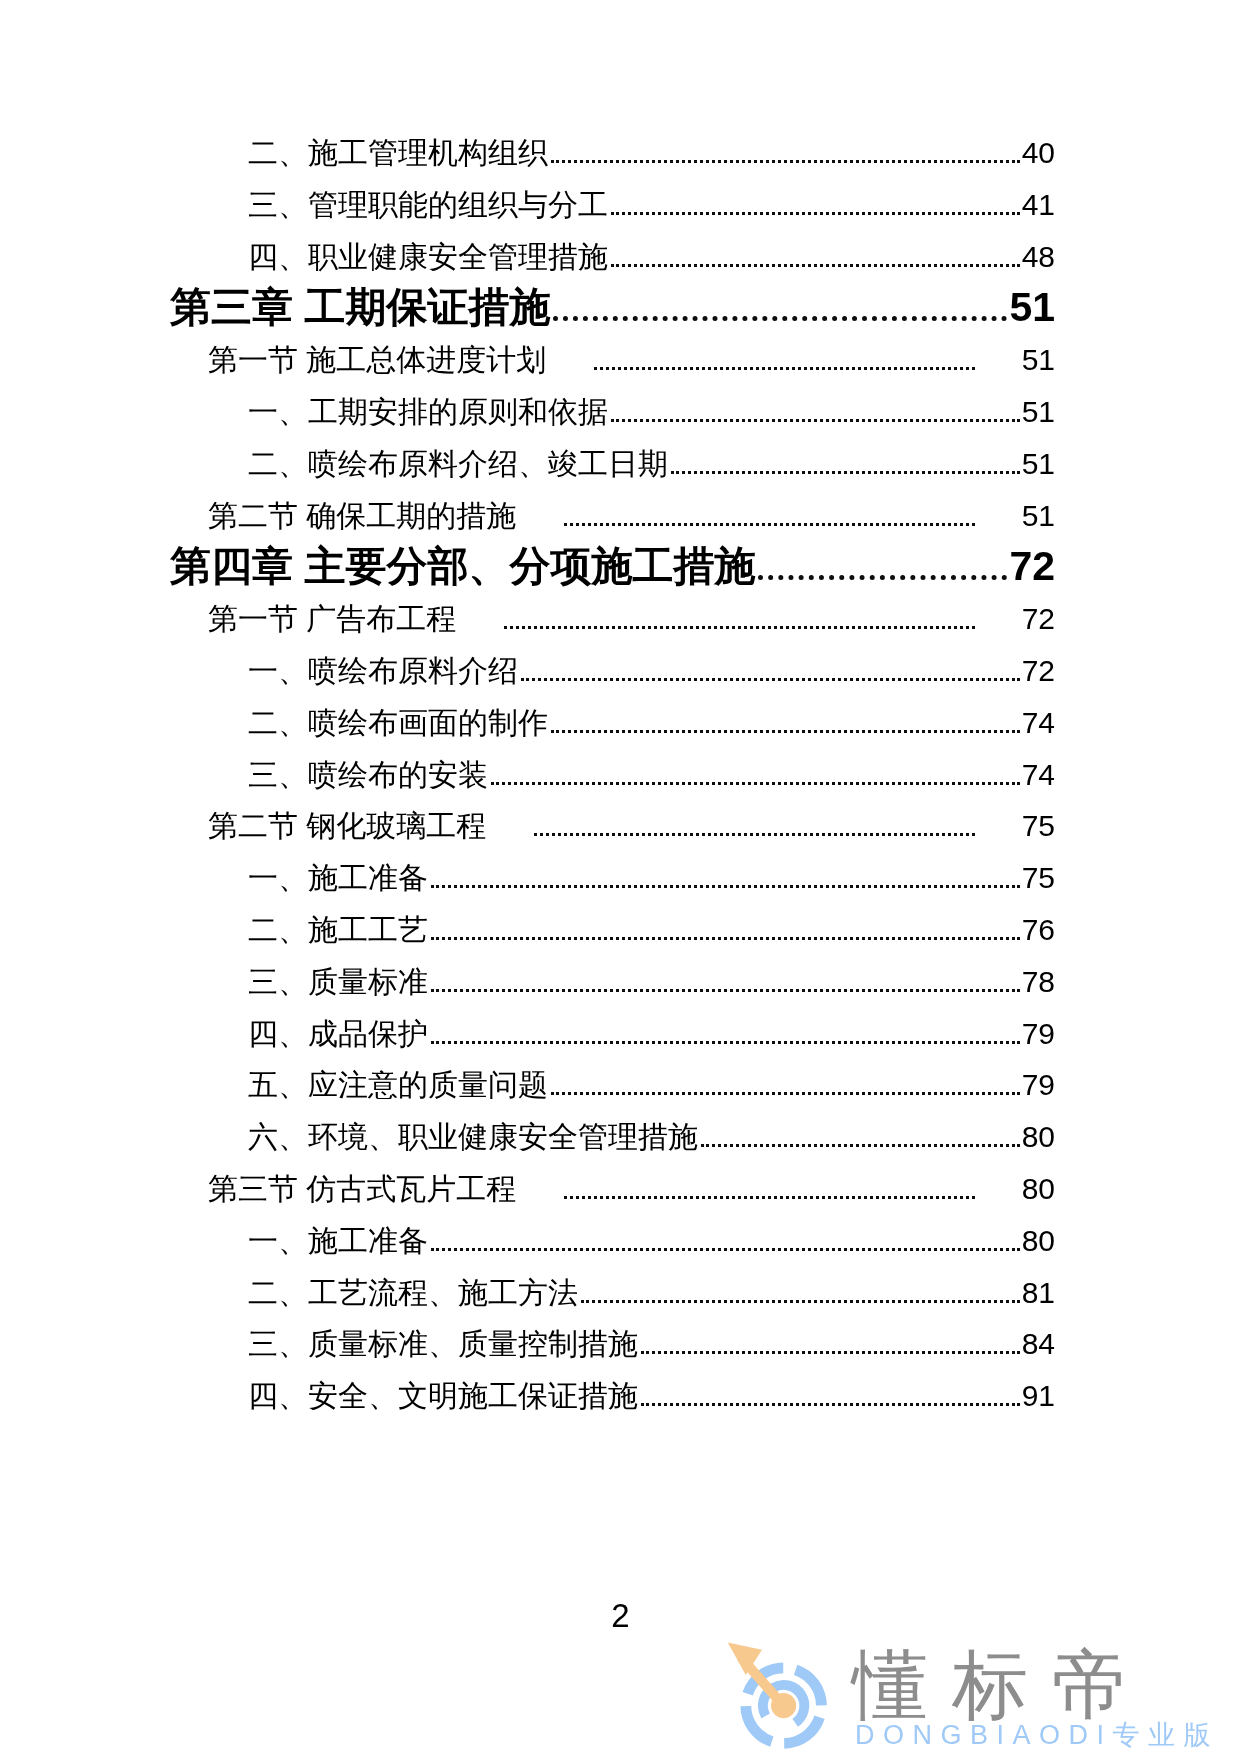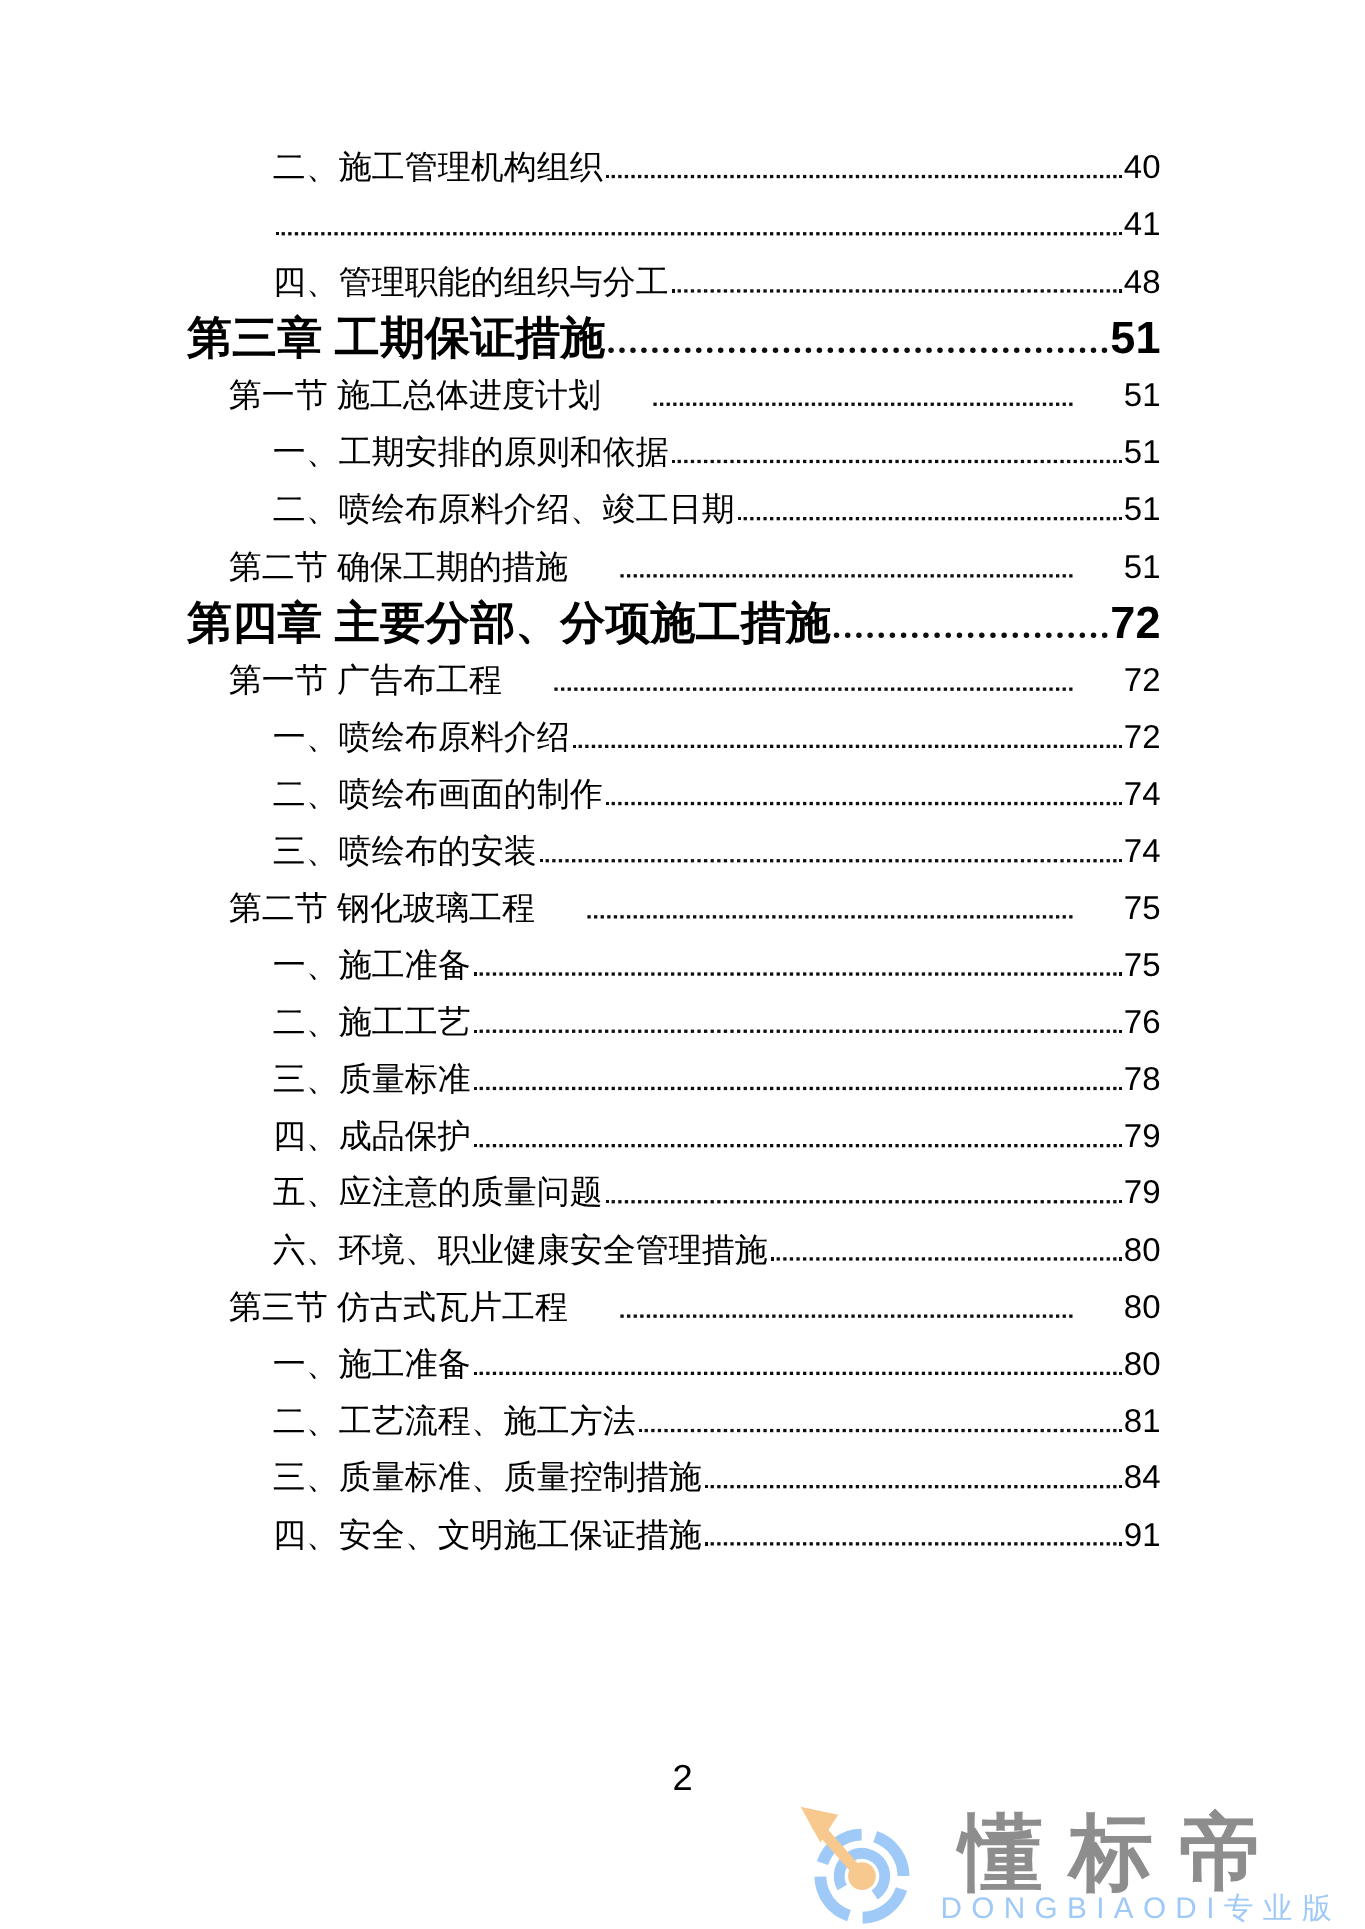--- a/index.html
+++ b/index.html
@@ -78,6 +78,7 @@
         <span class="toc-page">40</span>
       </div>
       <div class="toc-row level-item">
+        <span class="toc-label">三、管理职能的组织与分工</span>
         <span class="dots"></span>
         <span class="toc-page">41</span>
       </div>

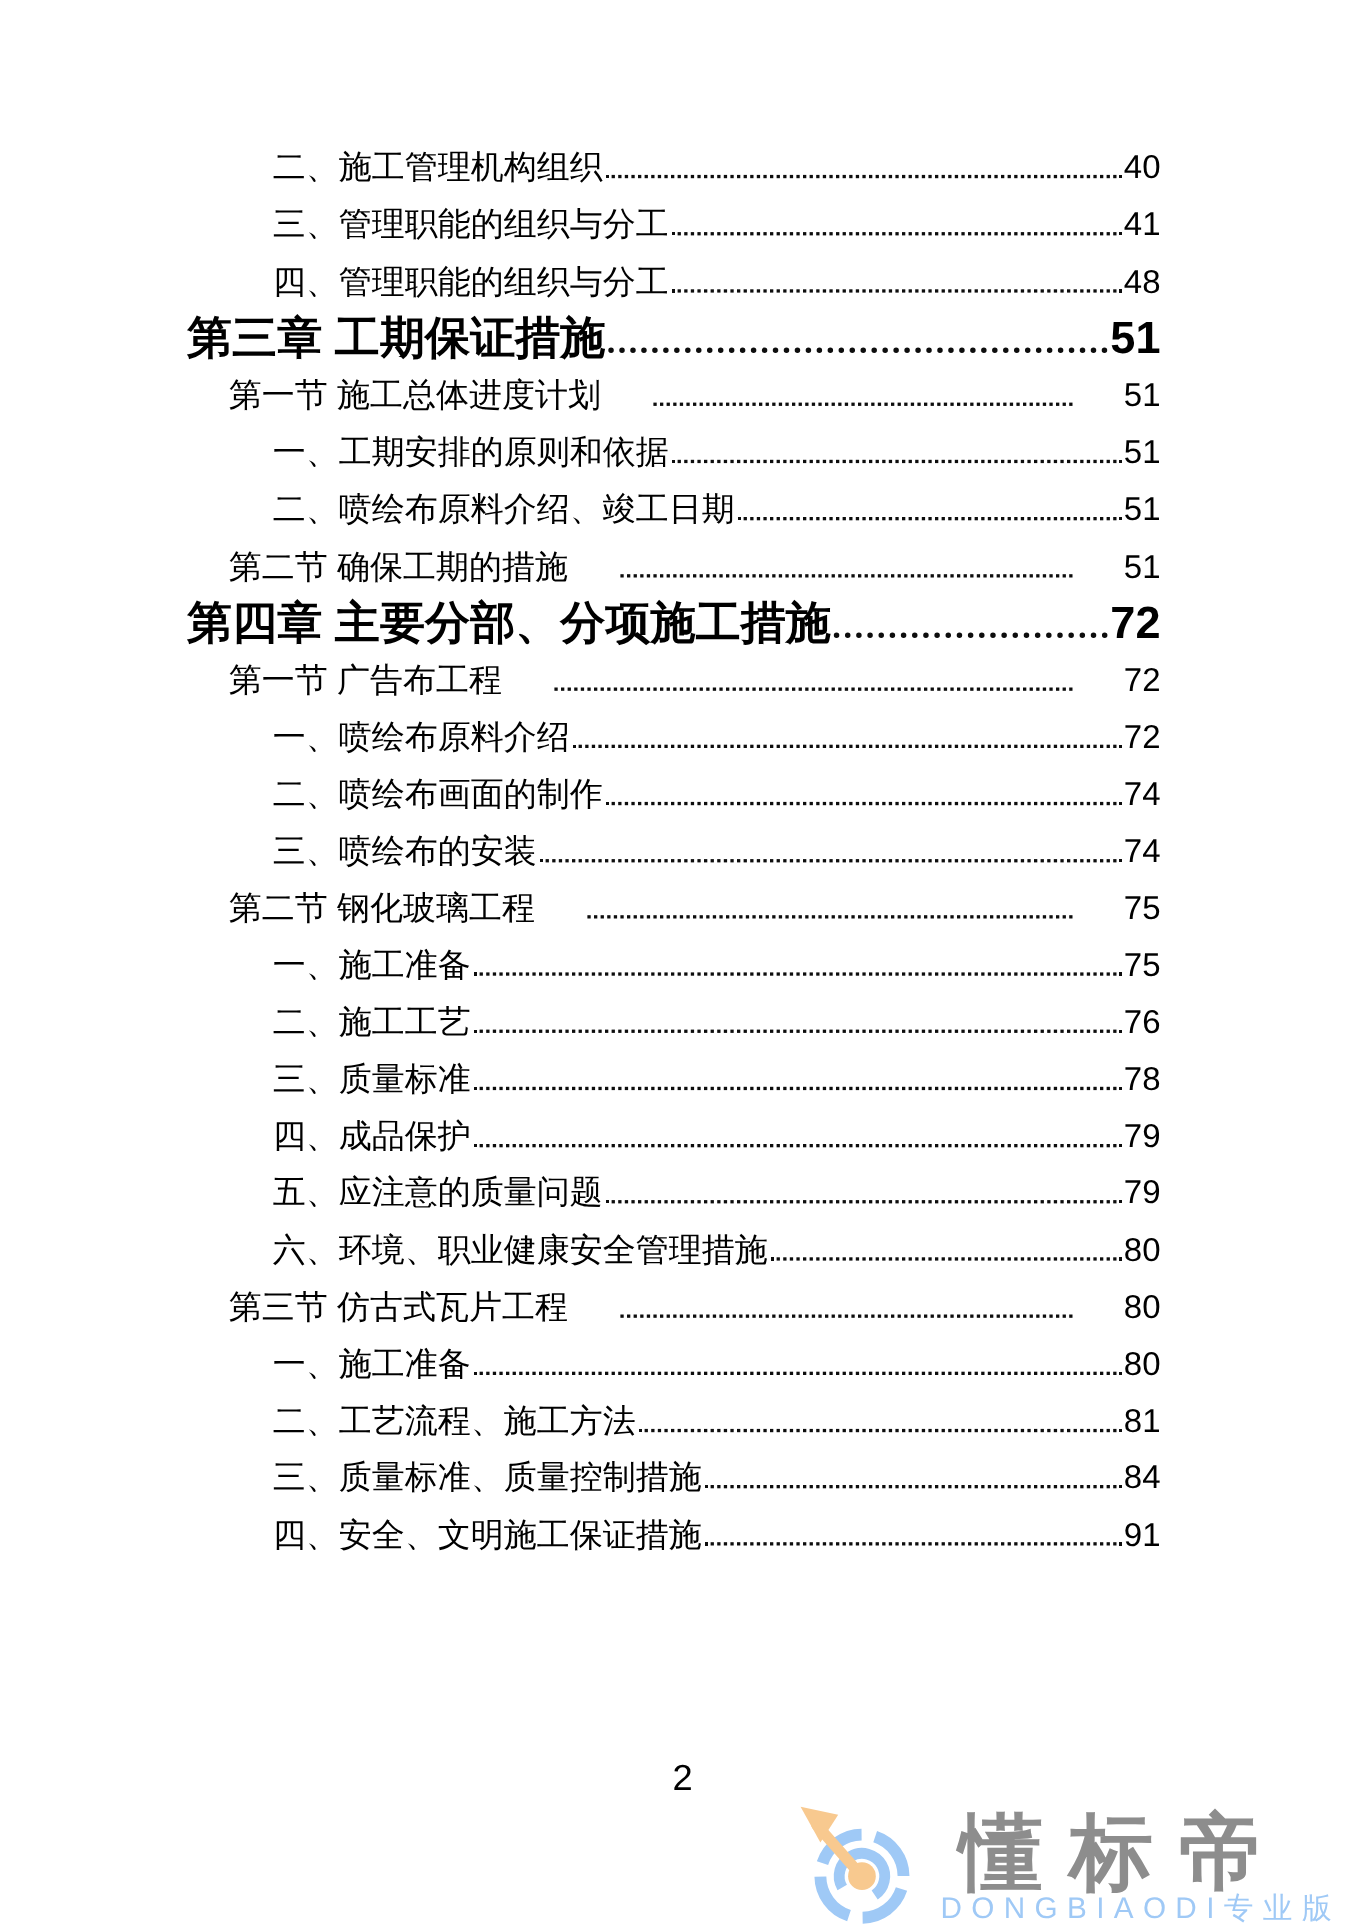--- a/index.html
+++ b/index.html
@@ -83,7 +83,7 @@
         <span class="toc-page">41</span>
       </div>
       <div class="toc-row level-item">
-        <span class="toc-label">四、管理职能的组织与分工</span>
+        <span class="toc-label">四、职业健康安全管理措施</span>
         <span class="dots"></span>
         <span class="toc-page">48</span>
       </div>

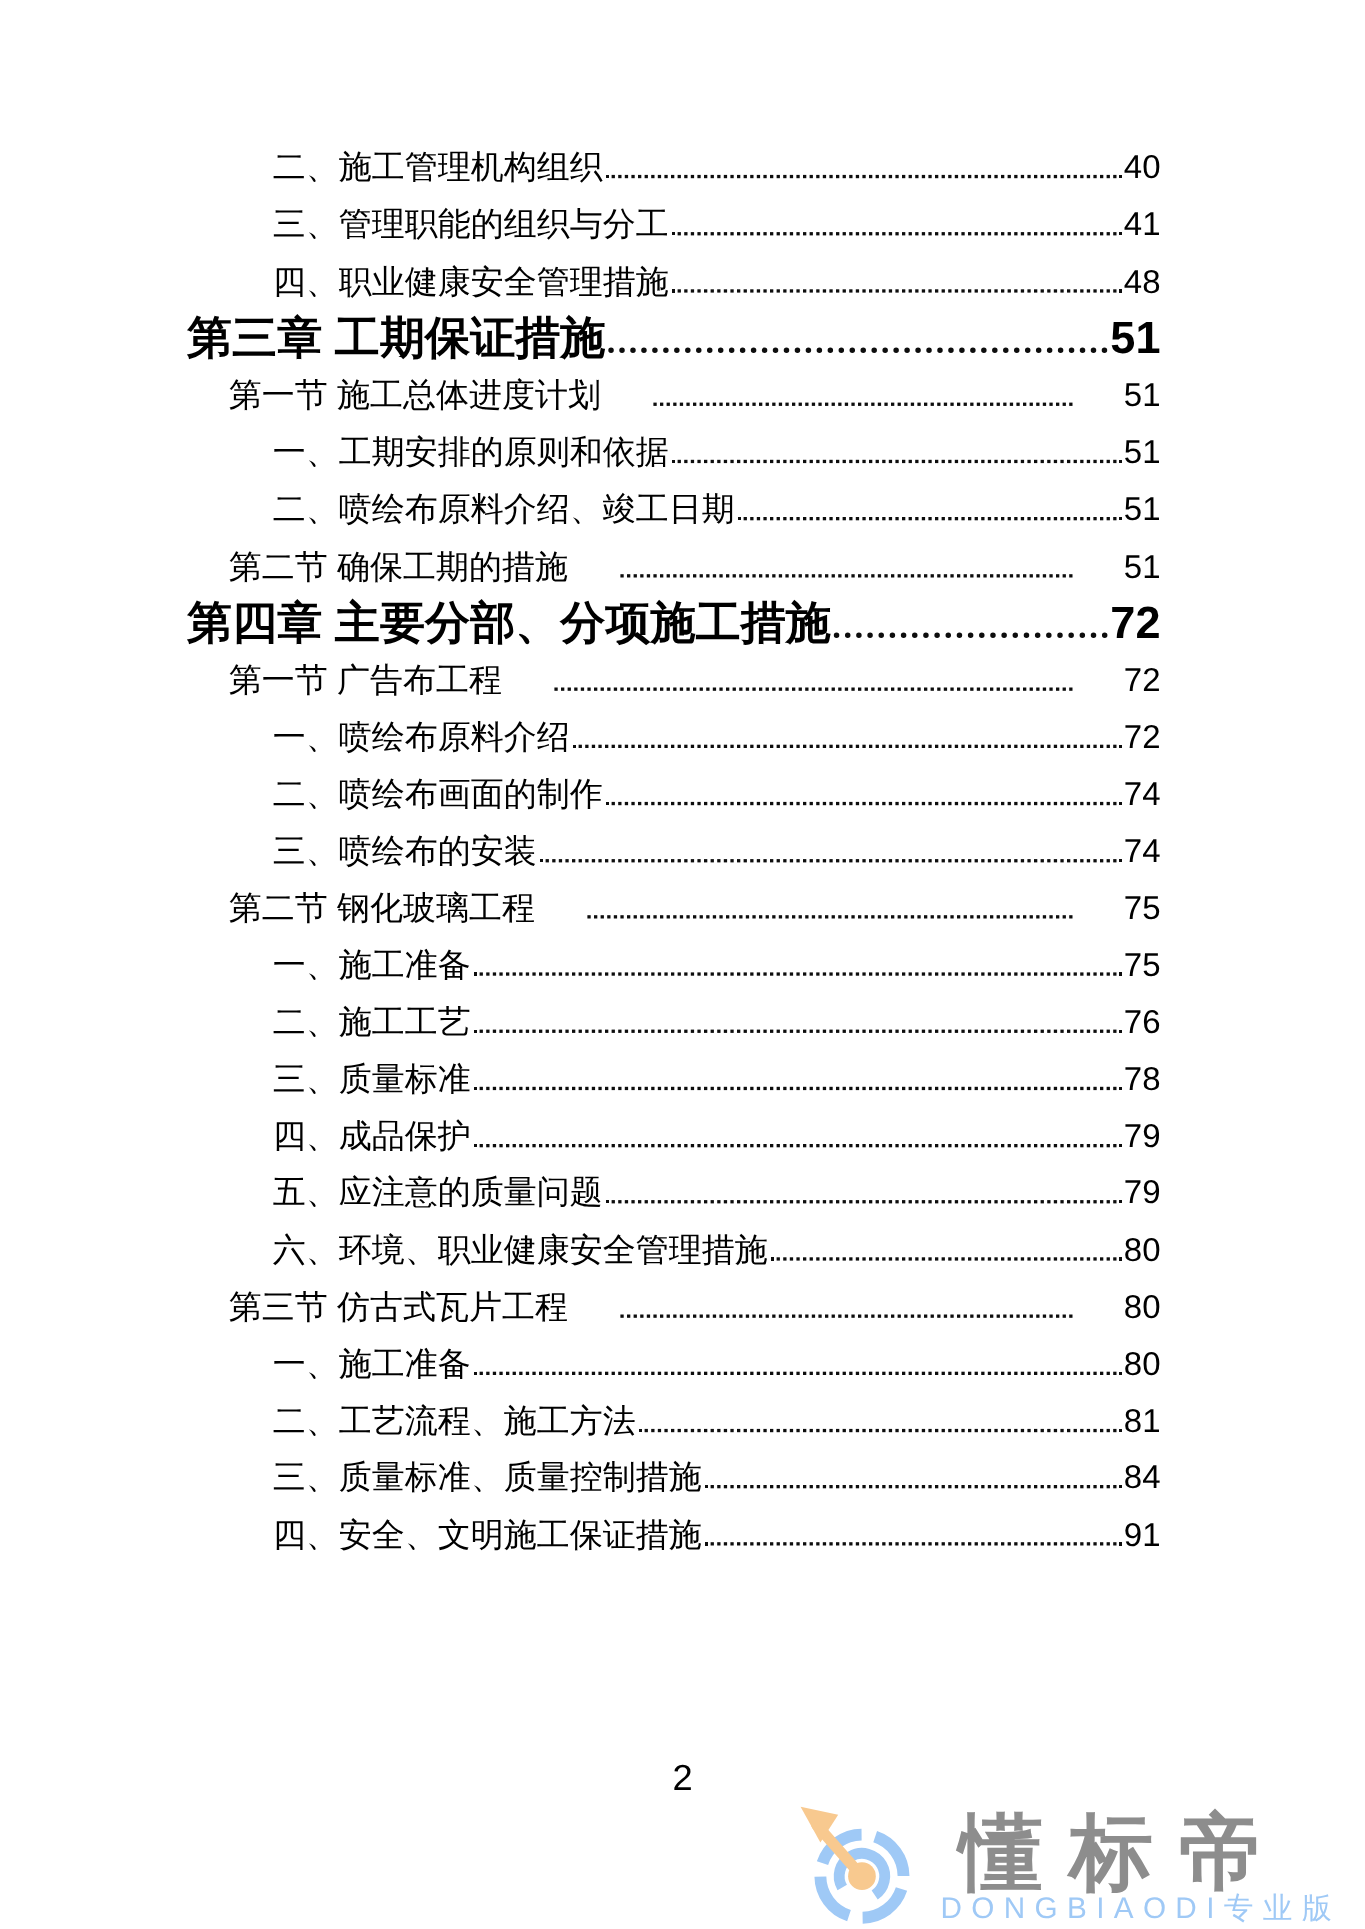--- a/index.html
+++ b/index.html
@@ -48,10 +48,10 @@
   .wm-icon{position:absolute;left:726px;top:1630px;}
   .wm-brand{
     position:absolute;
-    left:872px;top:1645px;
+    left:852px;top:1645px;
     font-size:76px;
     line-height:80px;
-    font-weight:bold;
+    font-weight:normal;
     letter-spacing:24px;
     color:#8d8d8d;
   }

